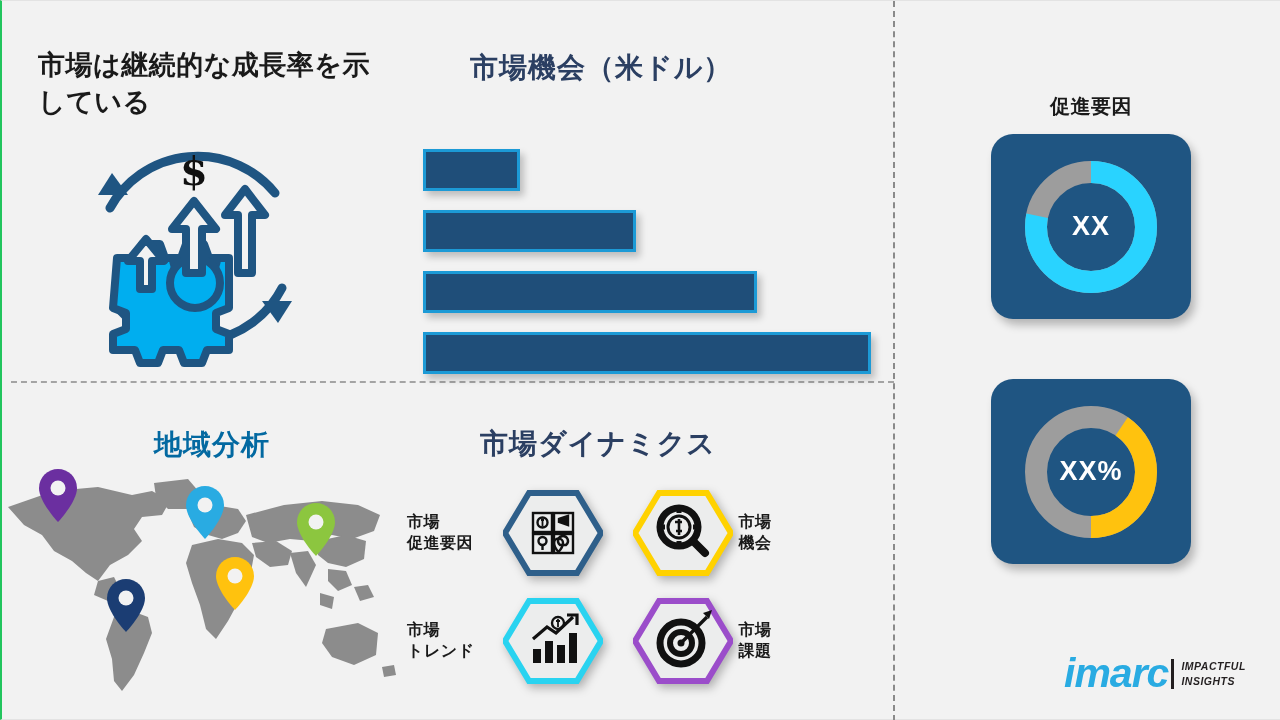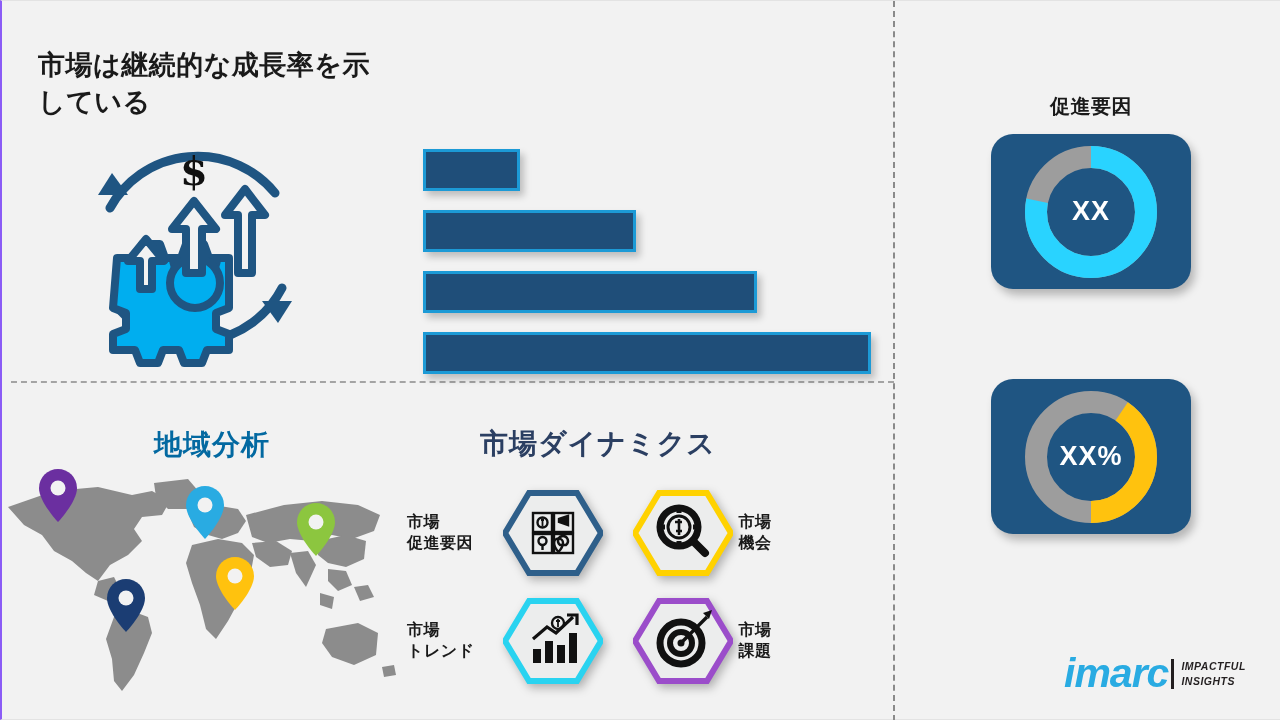--- a/index.html
+++ b/index.html
@@ -13,7 +13,7 @@
     position: relative;
     width: 1280px; height: 720px;
     background: #f2f2f2;
-    border-left: 2px solid #8b5cf6;
+    border-left: 2px solid #22c55e;
     border-top: 1px solid #e3e3e3;
     border-bottom: 1px solid #e3e3e3;
   }

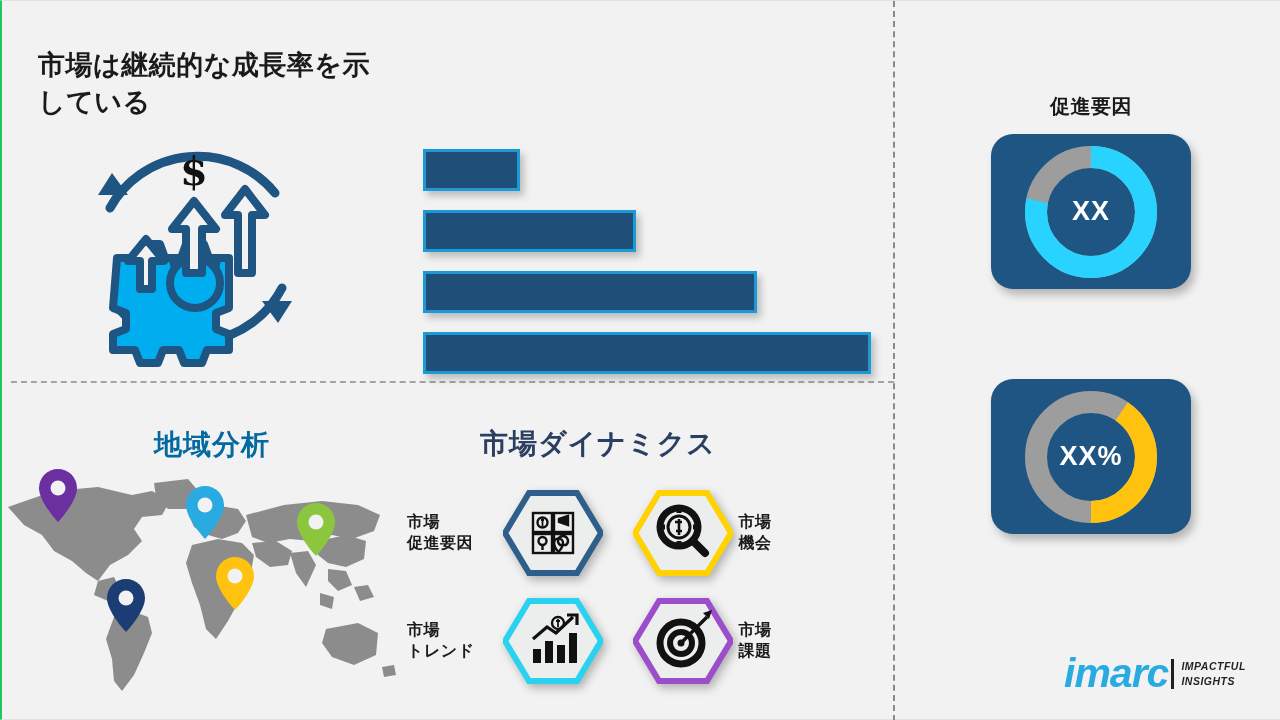--- a/index.html
+++ b/index.html
@@ -151,6 +151,7 @@
     </svg>
   </div>
 
+  <div id="bar-title">市場機会（米ドル）</div>
 
   <div id="bars">
     <div class="bar-row">

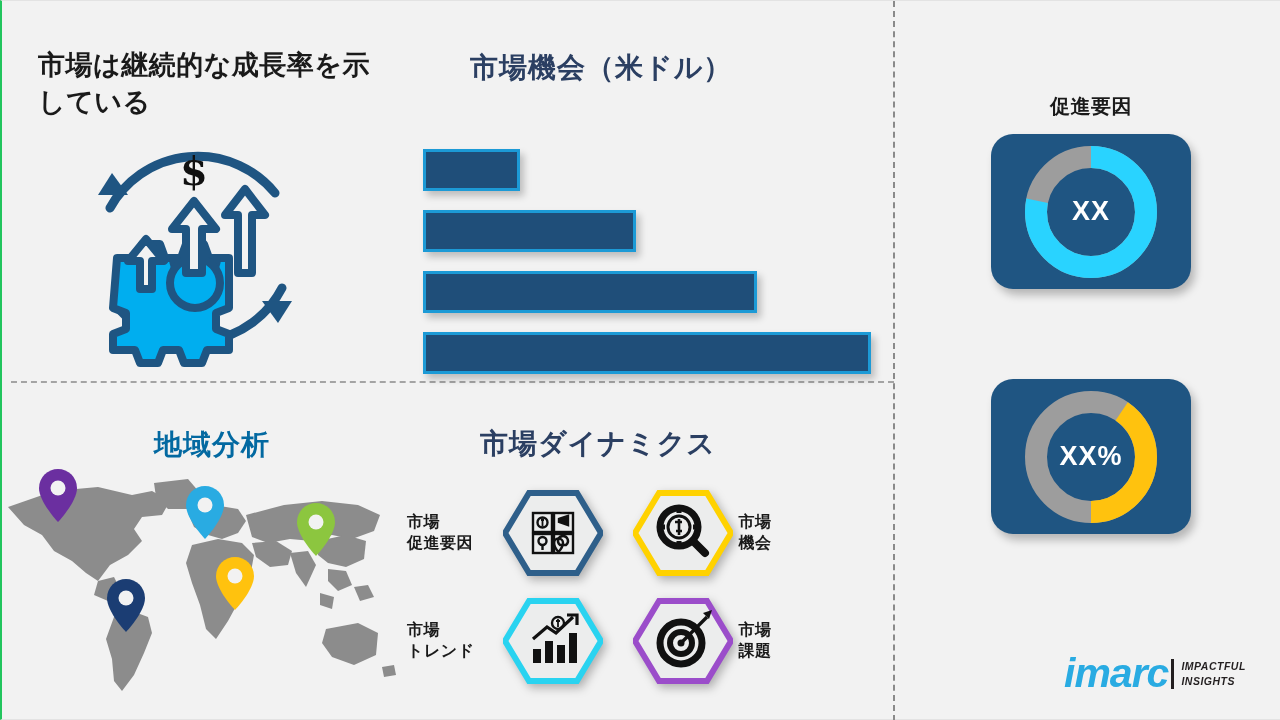--- a/index.html
+++ b/index.html
@@ -64,7 +64,7 @@
     letter-spacing: .5px; margin-bottom: 14px;
   }
   .donut-card {
-    width: 200px; height: 155px;
+    width: 200px; height: 185px;
     margin: 0 auto;
     background: #1f5582;
     border-radius: 22px;

